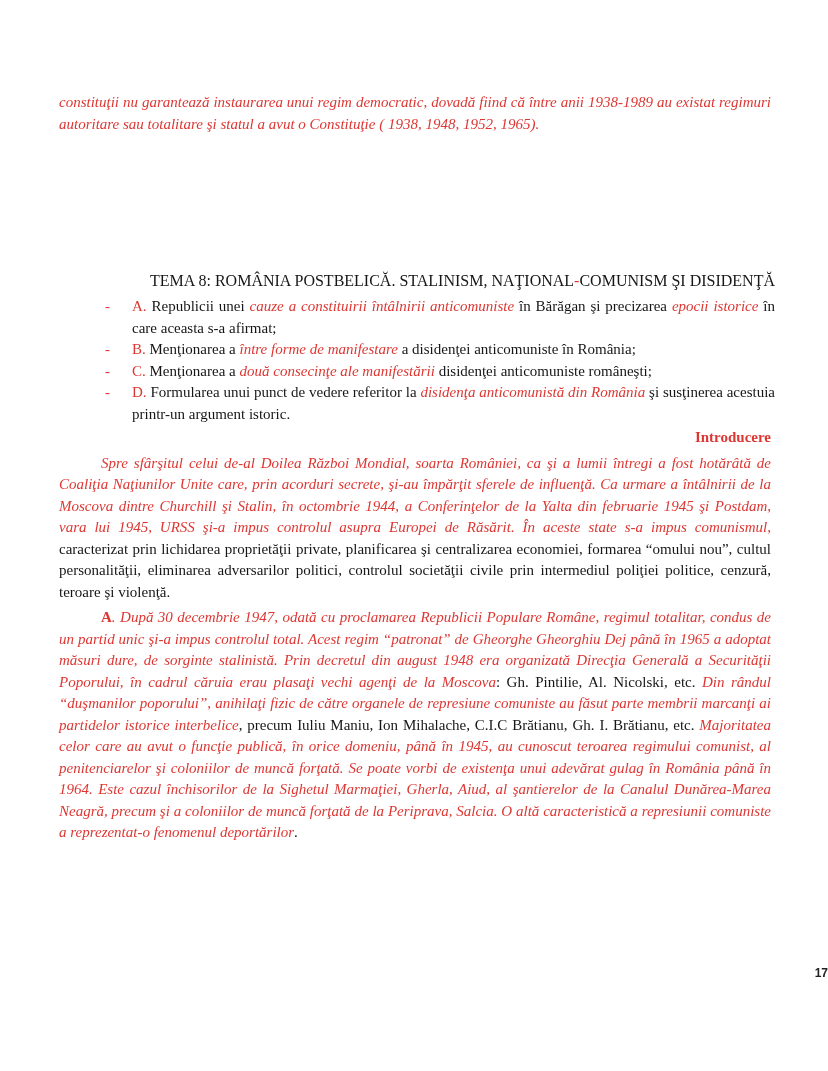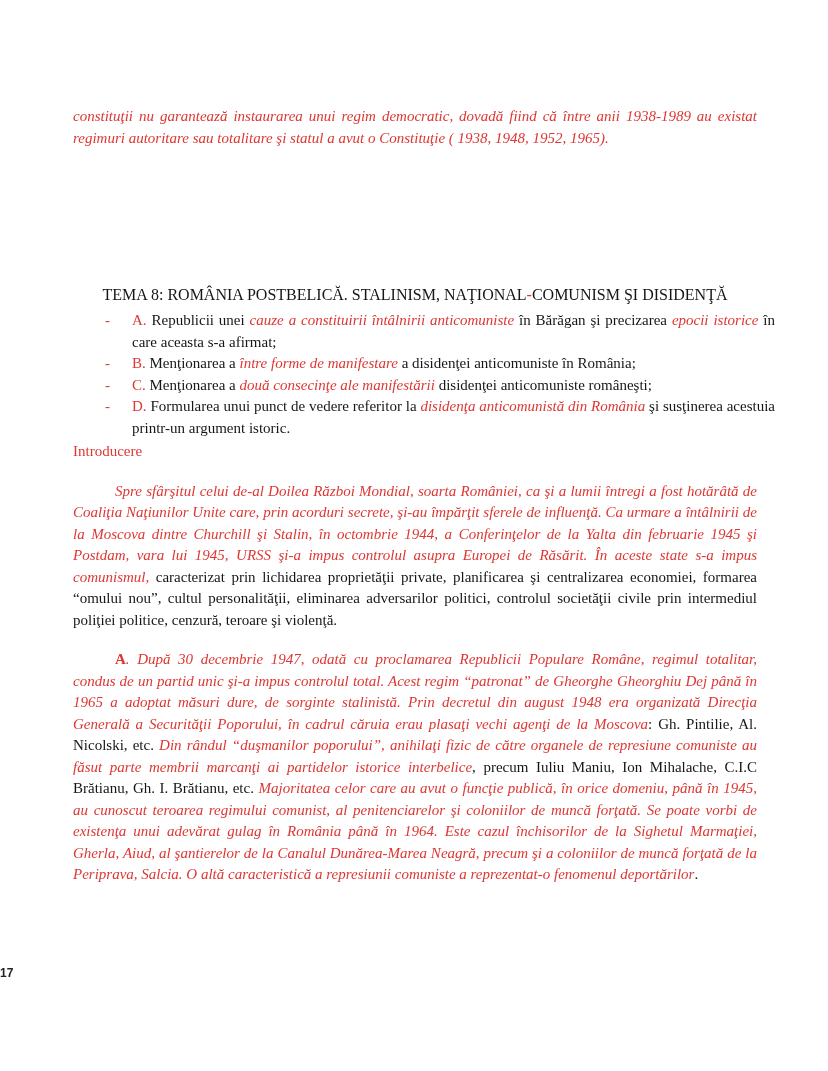--- a/index.html
+++ b/index.html
@@ -29,7 +29,7 @@
     line-height:21.5px;
     text-align:justify;
   }
-  .para{margin:18px;}
+  .para{margin:4px;}
   .top-note{text-align:justify;}
   .doc-title{
     margin-top:134px;

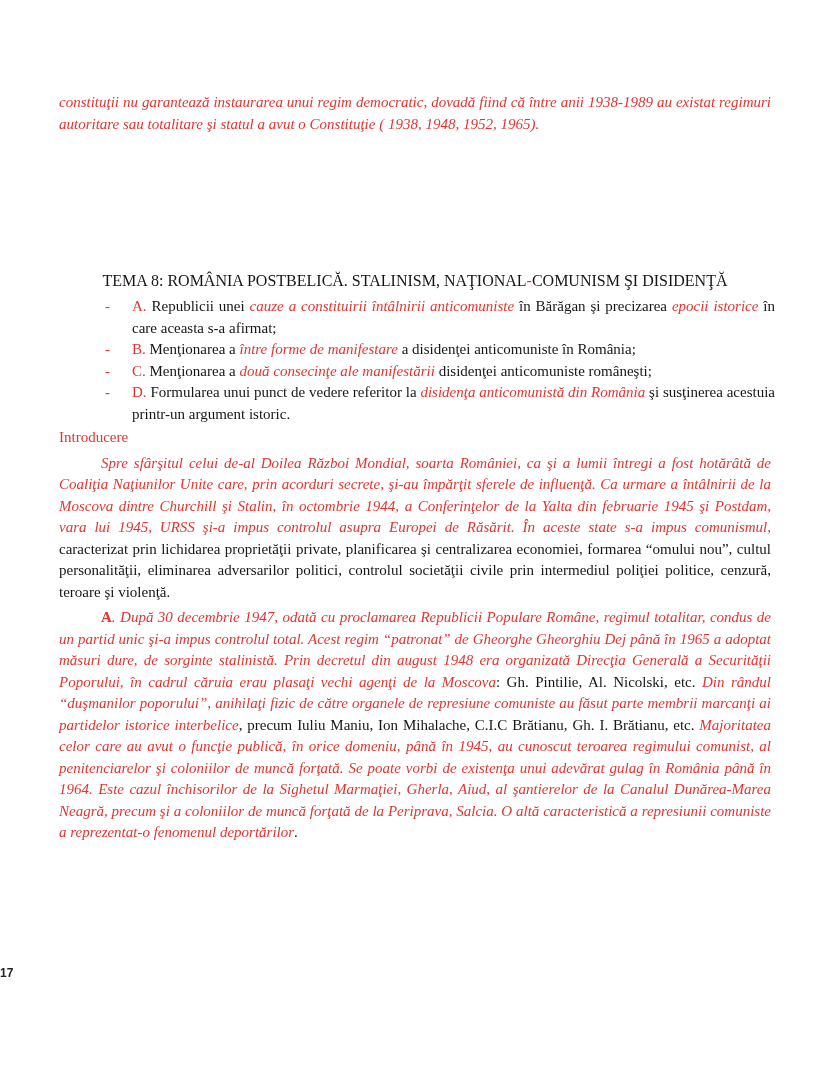--- a/index.html
+++ b/index.html
@@ -33,7 +33,7 @@
   .top-note{text-align:justify;}
   .doc-title{
     margin-top:134px;
-    text-align:center;
+    text-align:right;
     font-size:16px;
     line-height:23px;
   }

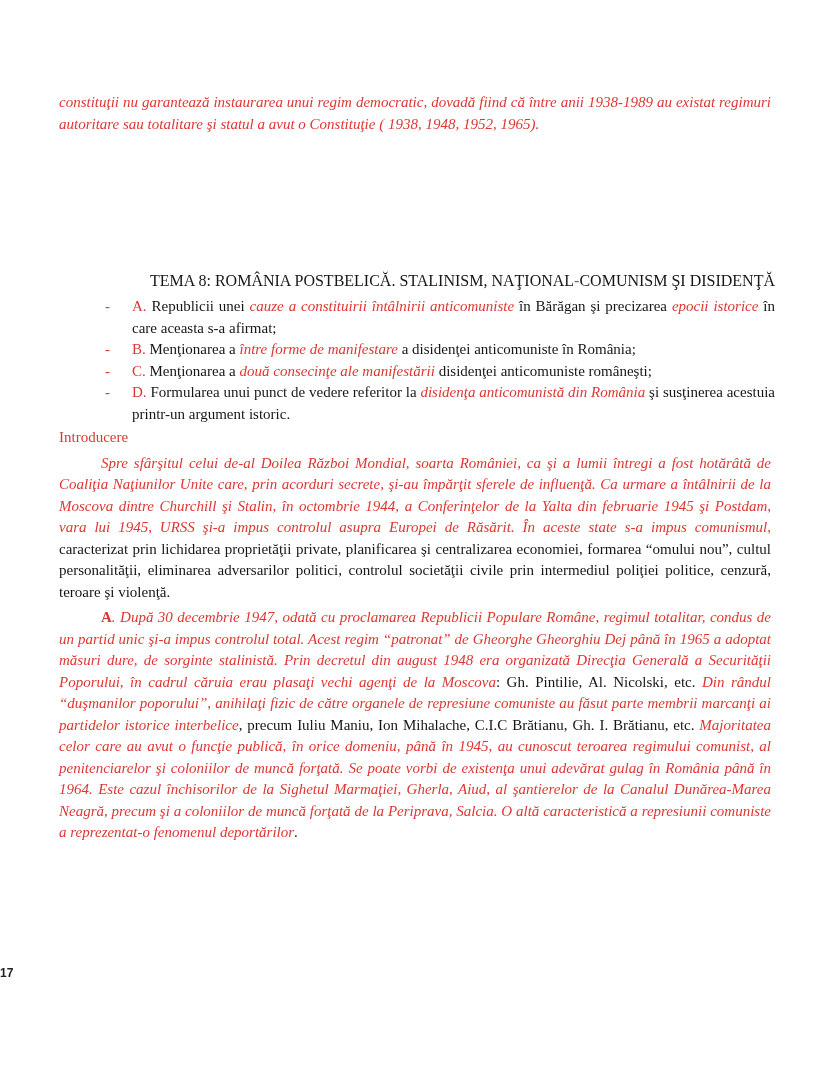--- a/index.html
+++ b/index.html
@@ -54,7 +54,8 @@
   .section-heading{
     margin-top:2px;
     color:var(--red);
-    text-align:left;
+    text-align:right;
+    font-weight:bold;
   }
   .indent{text-indent:42px;}
   .run-black{color:var(--ink);font-style:normal;}

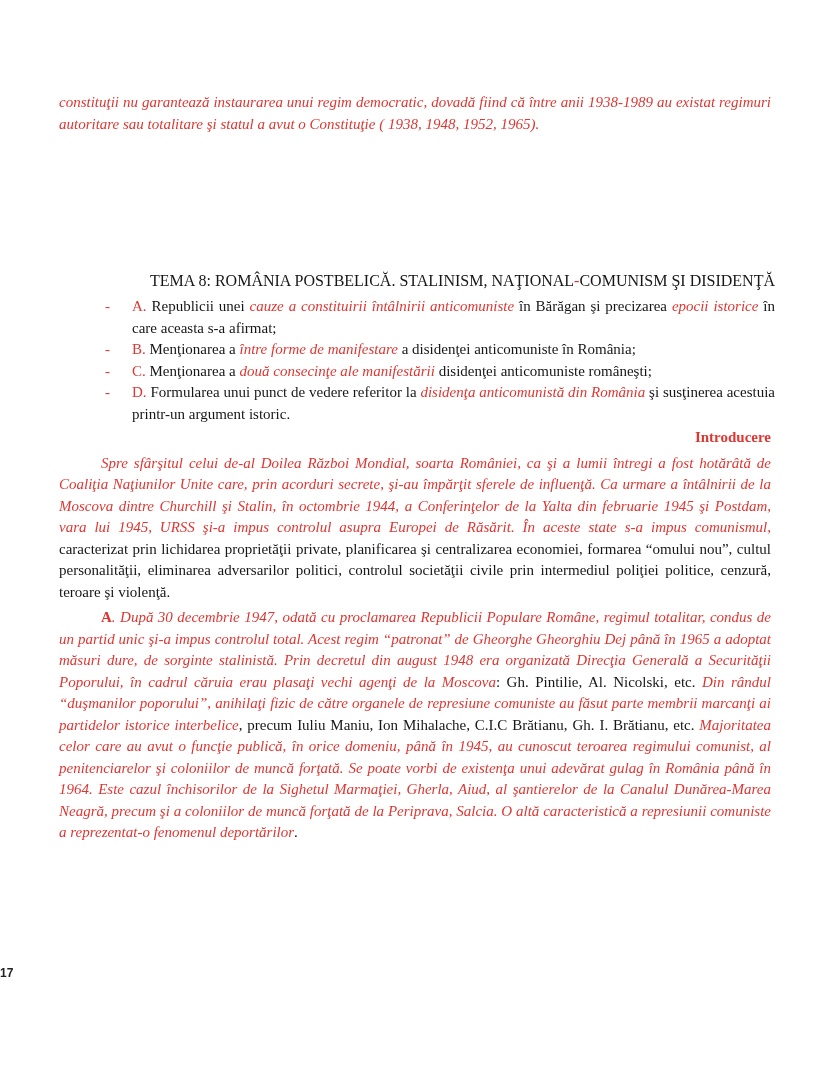--- a/index.html
+++ b/index.html
@@ -66,7 +66,7 @@
     position:absolute;
     left:0;right:0;
     top:966px;
-    text-align:left;
+    text-align:right;
     font-family:"Liberation Sans","DejaVu Sans",sans-serif;
     font-size:12px;
     font-weight:700;

